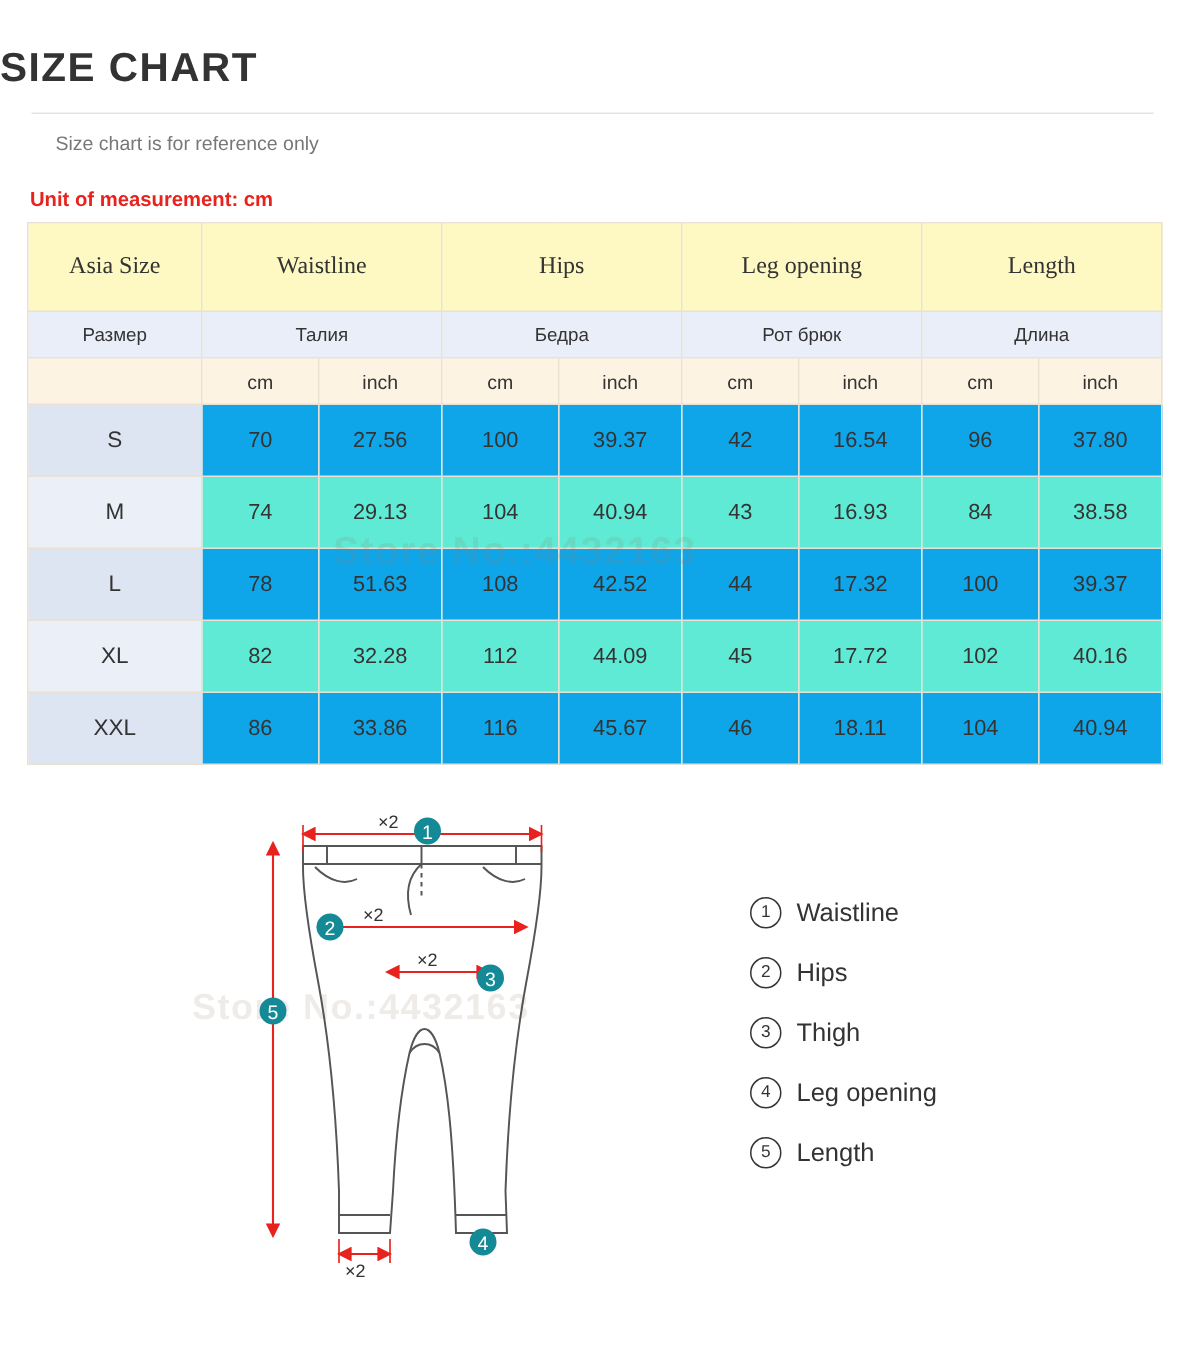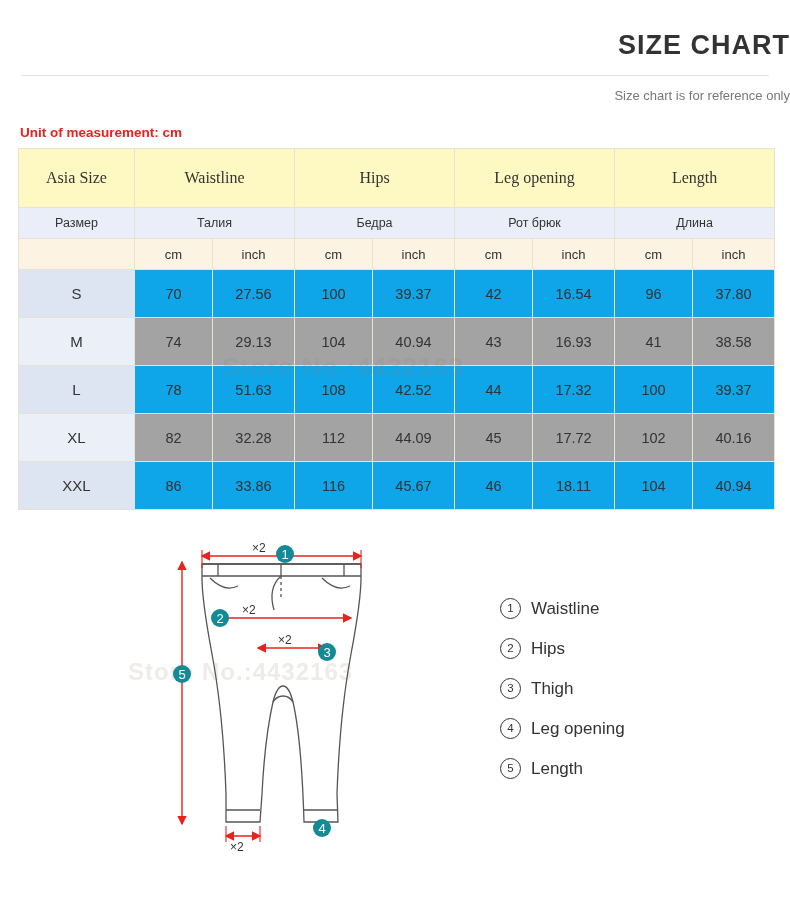--- a/index.html
+++ b/index.html
@@ -24,7 +24,7 @@
 
   
   .header {
-    text-align: right;
+    text-align: left;
     padding-top: 30px;
   }
   .title {

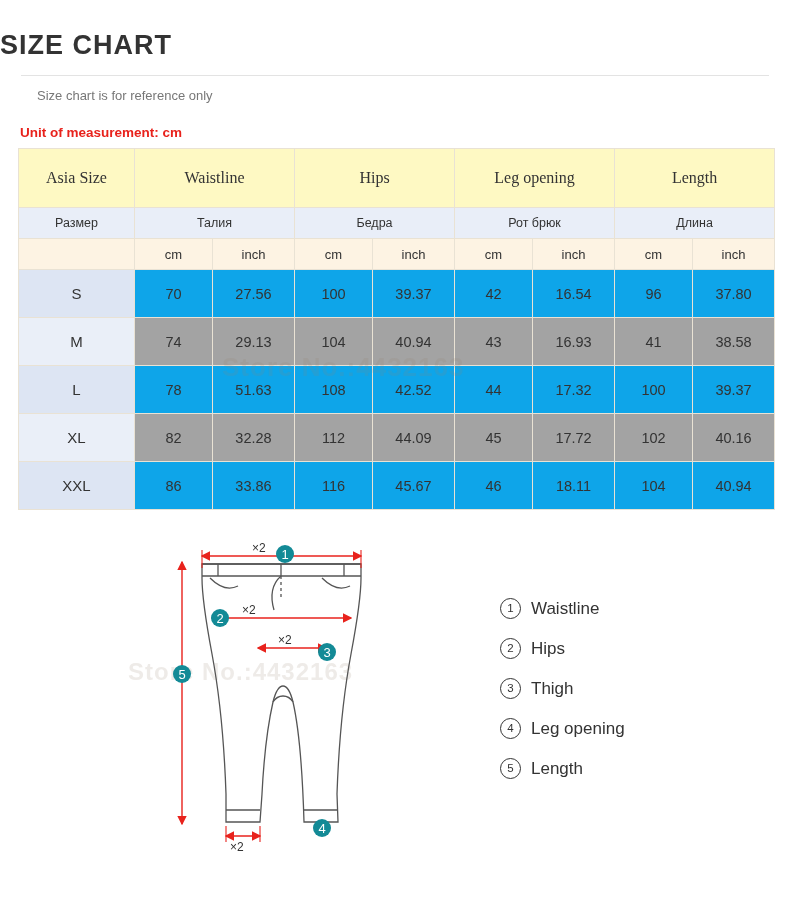--- a/index.html
+++ b/index.html
@@ -109,7 +109,7 @@
     color: #333;
   }
   tr.data-row.alt td {
-    background: #a3a3a3;
+    background: #5eead4;
   }
   tr.data-row.alt td.size-cell {
     background: #eaeff8;

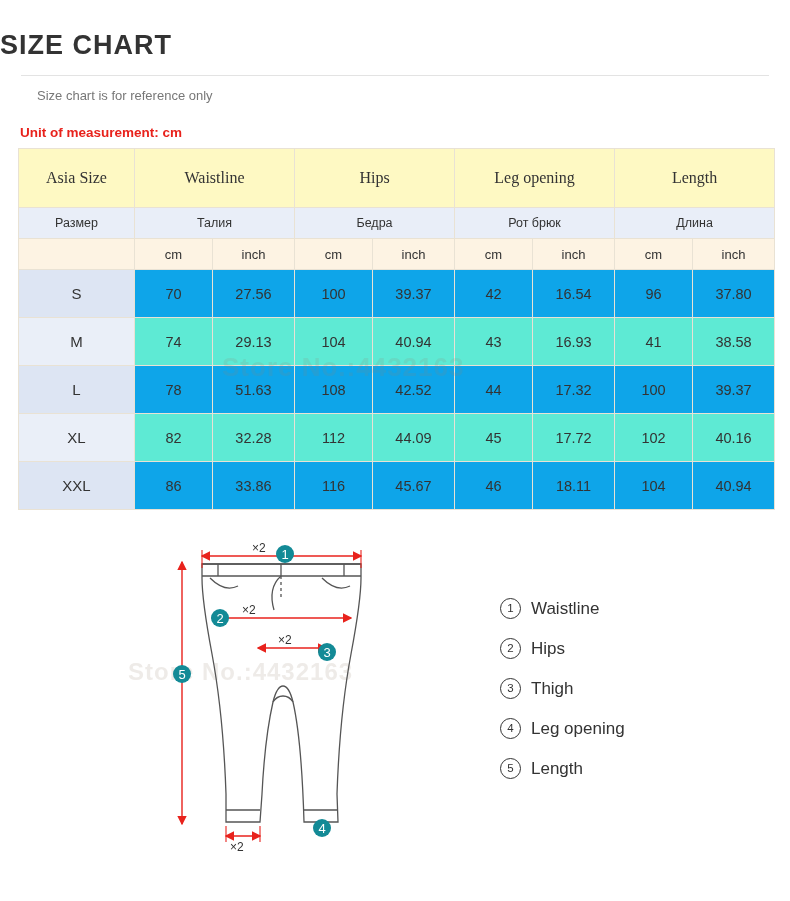--- a/index.html
+++ b/index.html
@@ -241,7 +241,7 @@
           <td>40.94</td>
           <td>43</td>
           <td>16.93</td>
-          <td>41</td>
+          <td>84</td>
           <td>38.58</td>
         </tr>
         <tr class="data-row">

